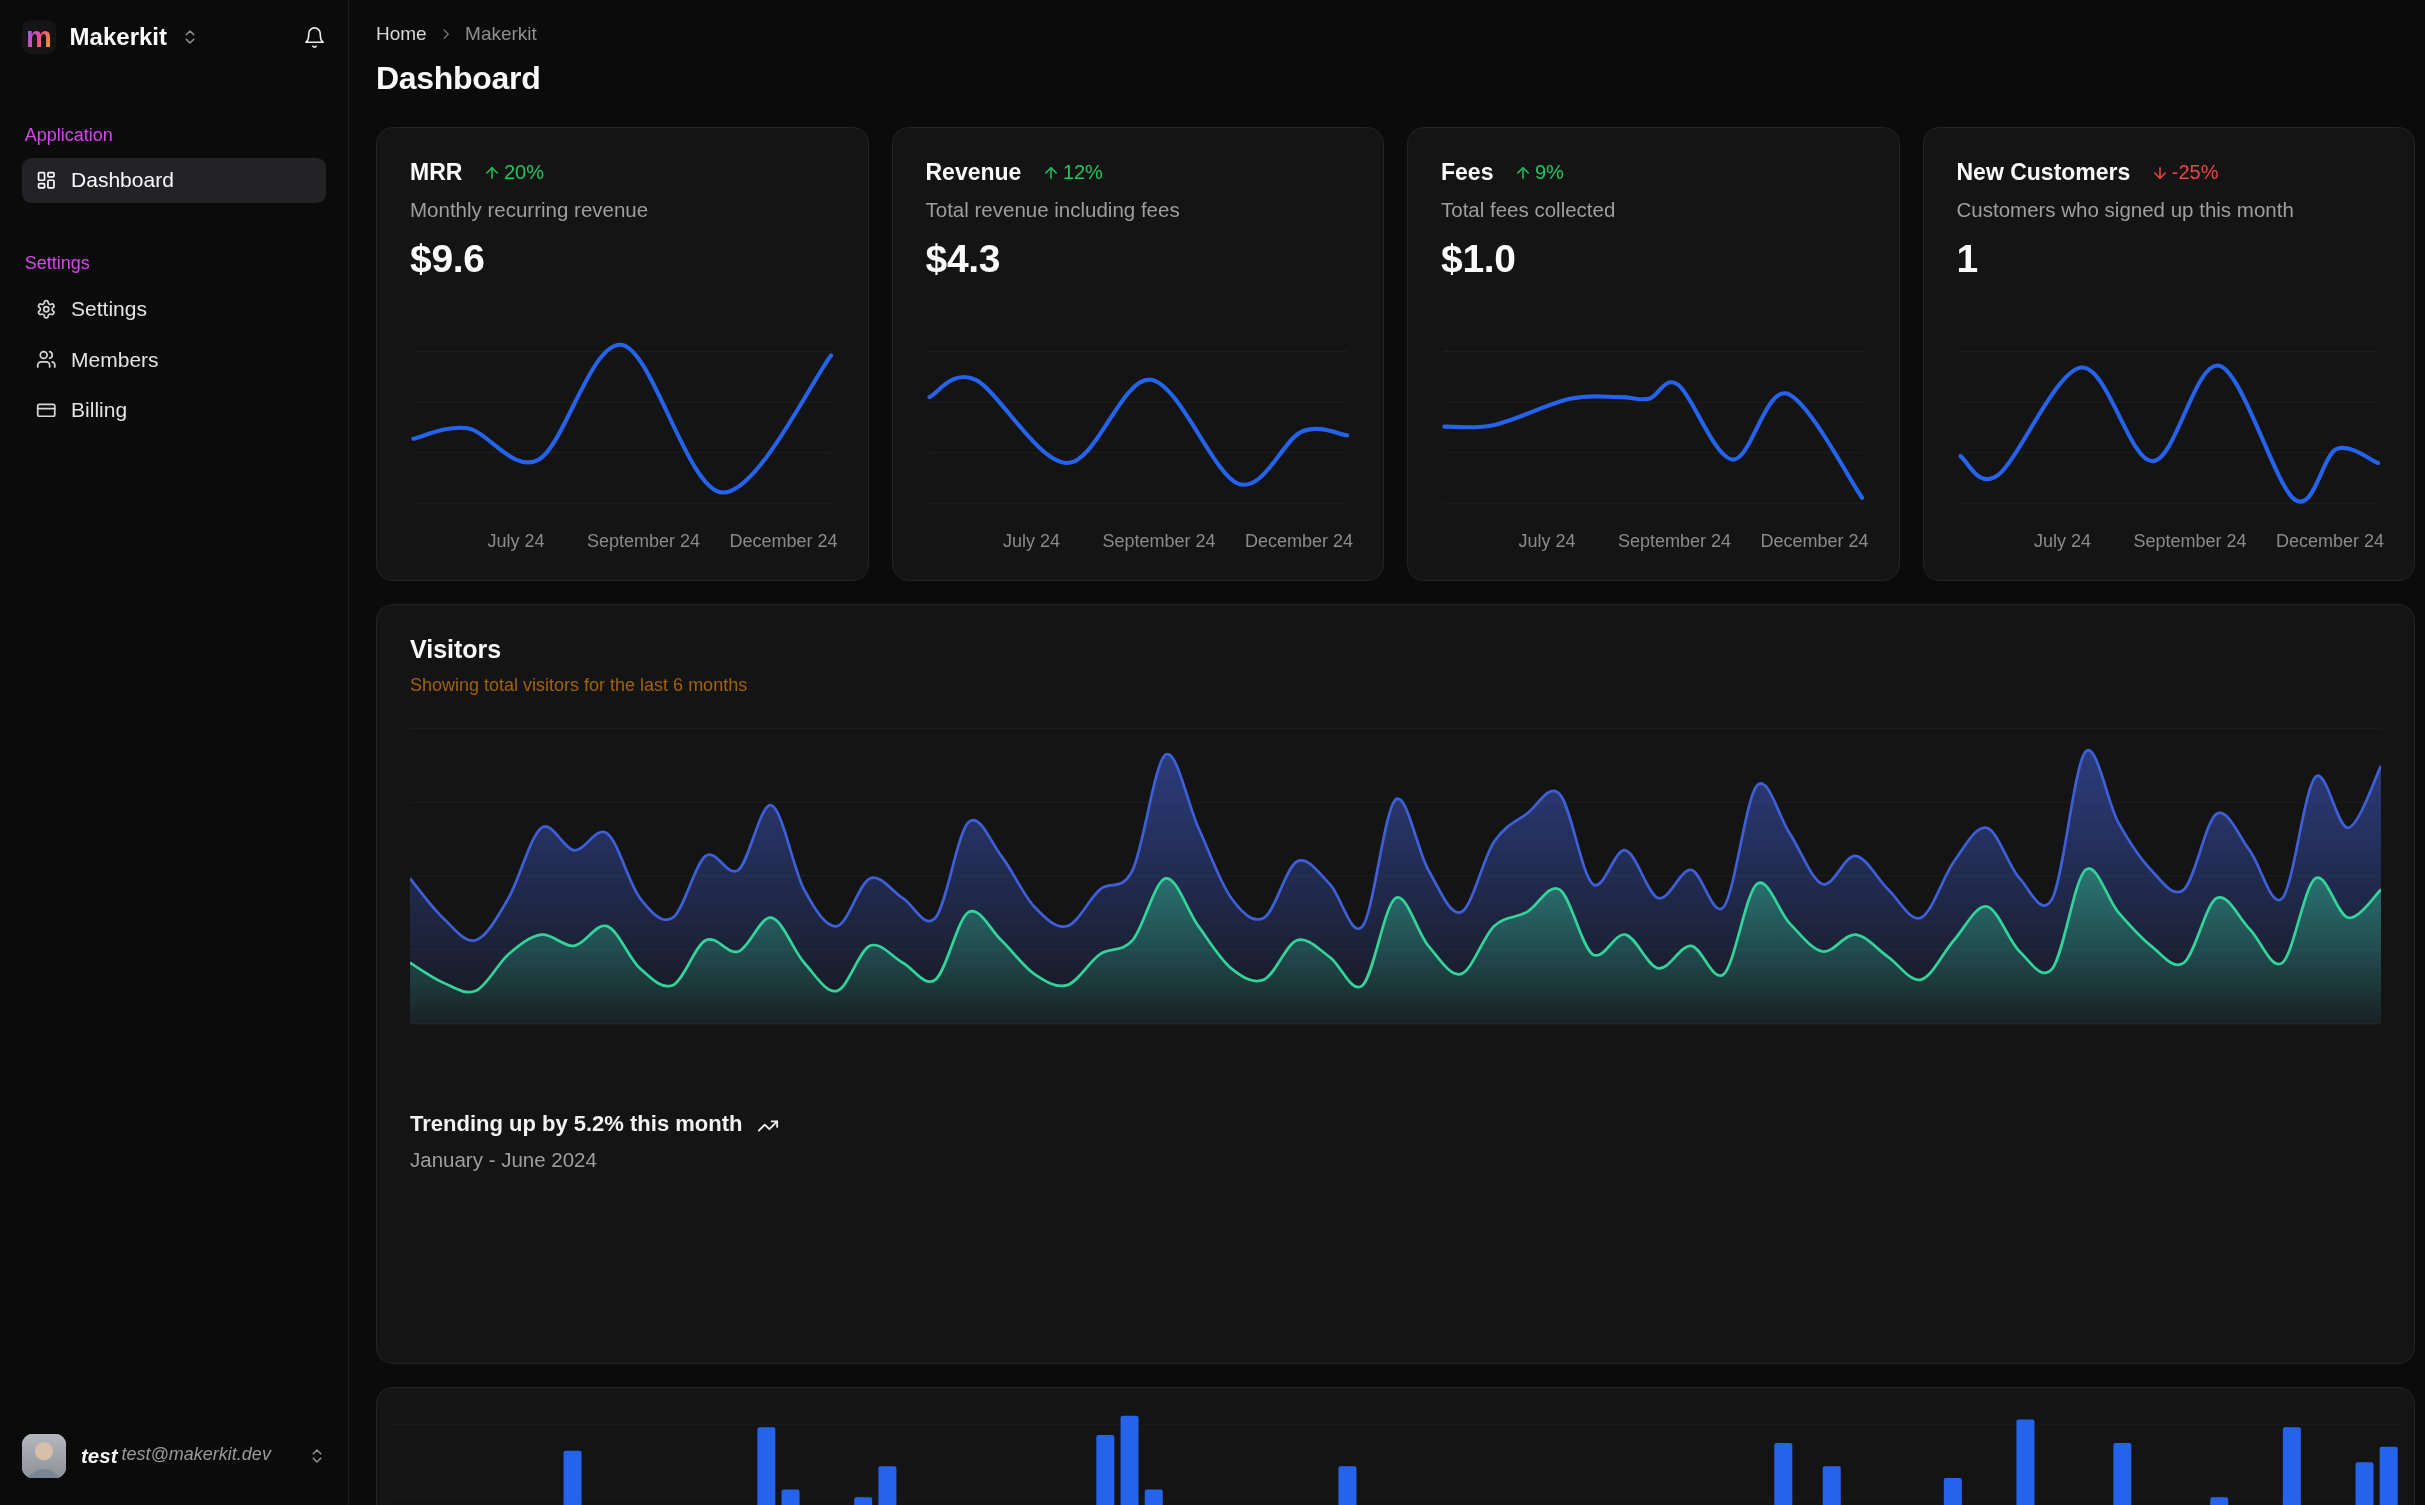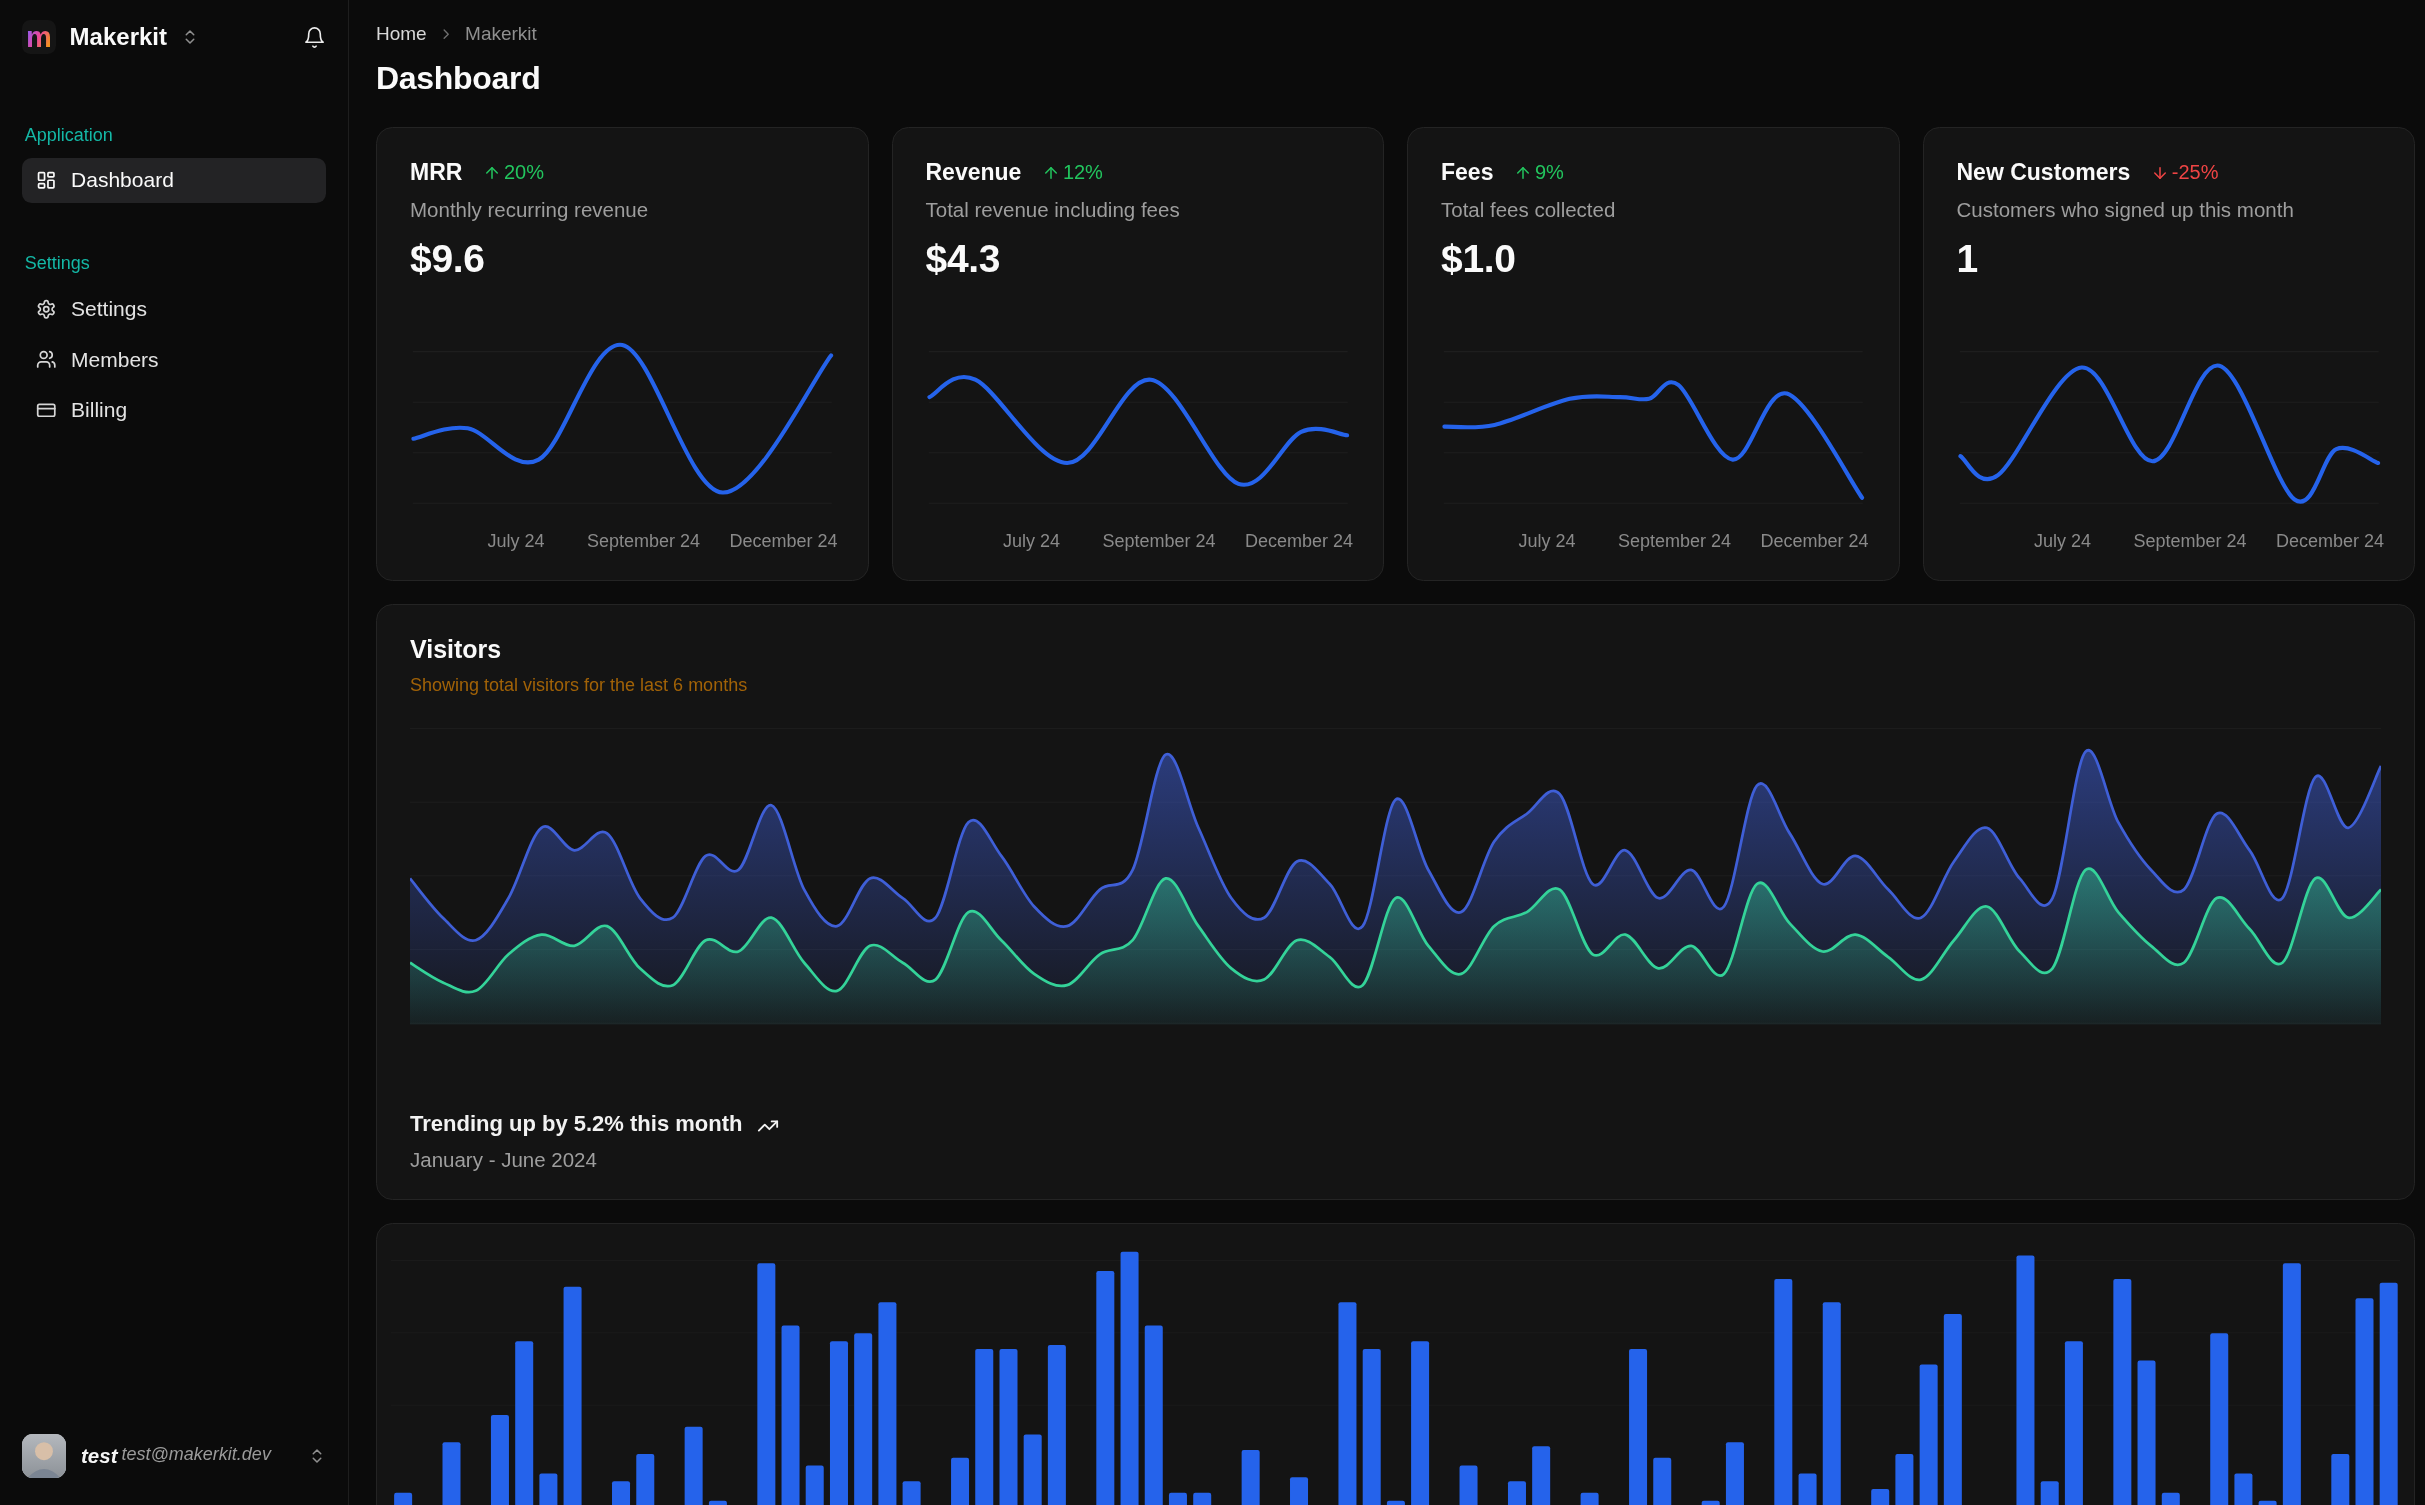--- a/index.html
+++ b/index.html
@@ -34,7 +34,7 @@
   .chev-ud { color:#8f8f8f; display:flex; }
   .bell-btn { margin-left:auto; color:#ececec; display:flex; cursor:pointer; }
 
-  .section-label { font-size:18px; color:#14b8a6; margin:0 2.7px 12.3px; }
+  .section-label { font-size:18px; color:#d946ef; margin:0 2.7px 12.3px; }
   .sec-app .section-label { margin-top:66px; }
   .sec-set .section-label { margin-top:45px; }
   .nav-item {

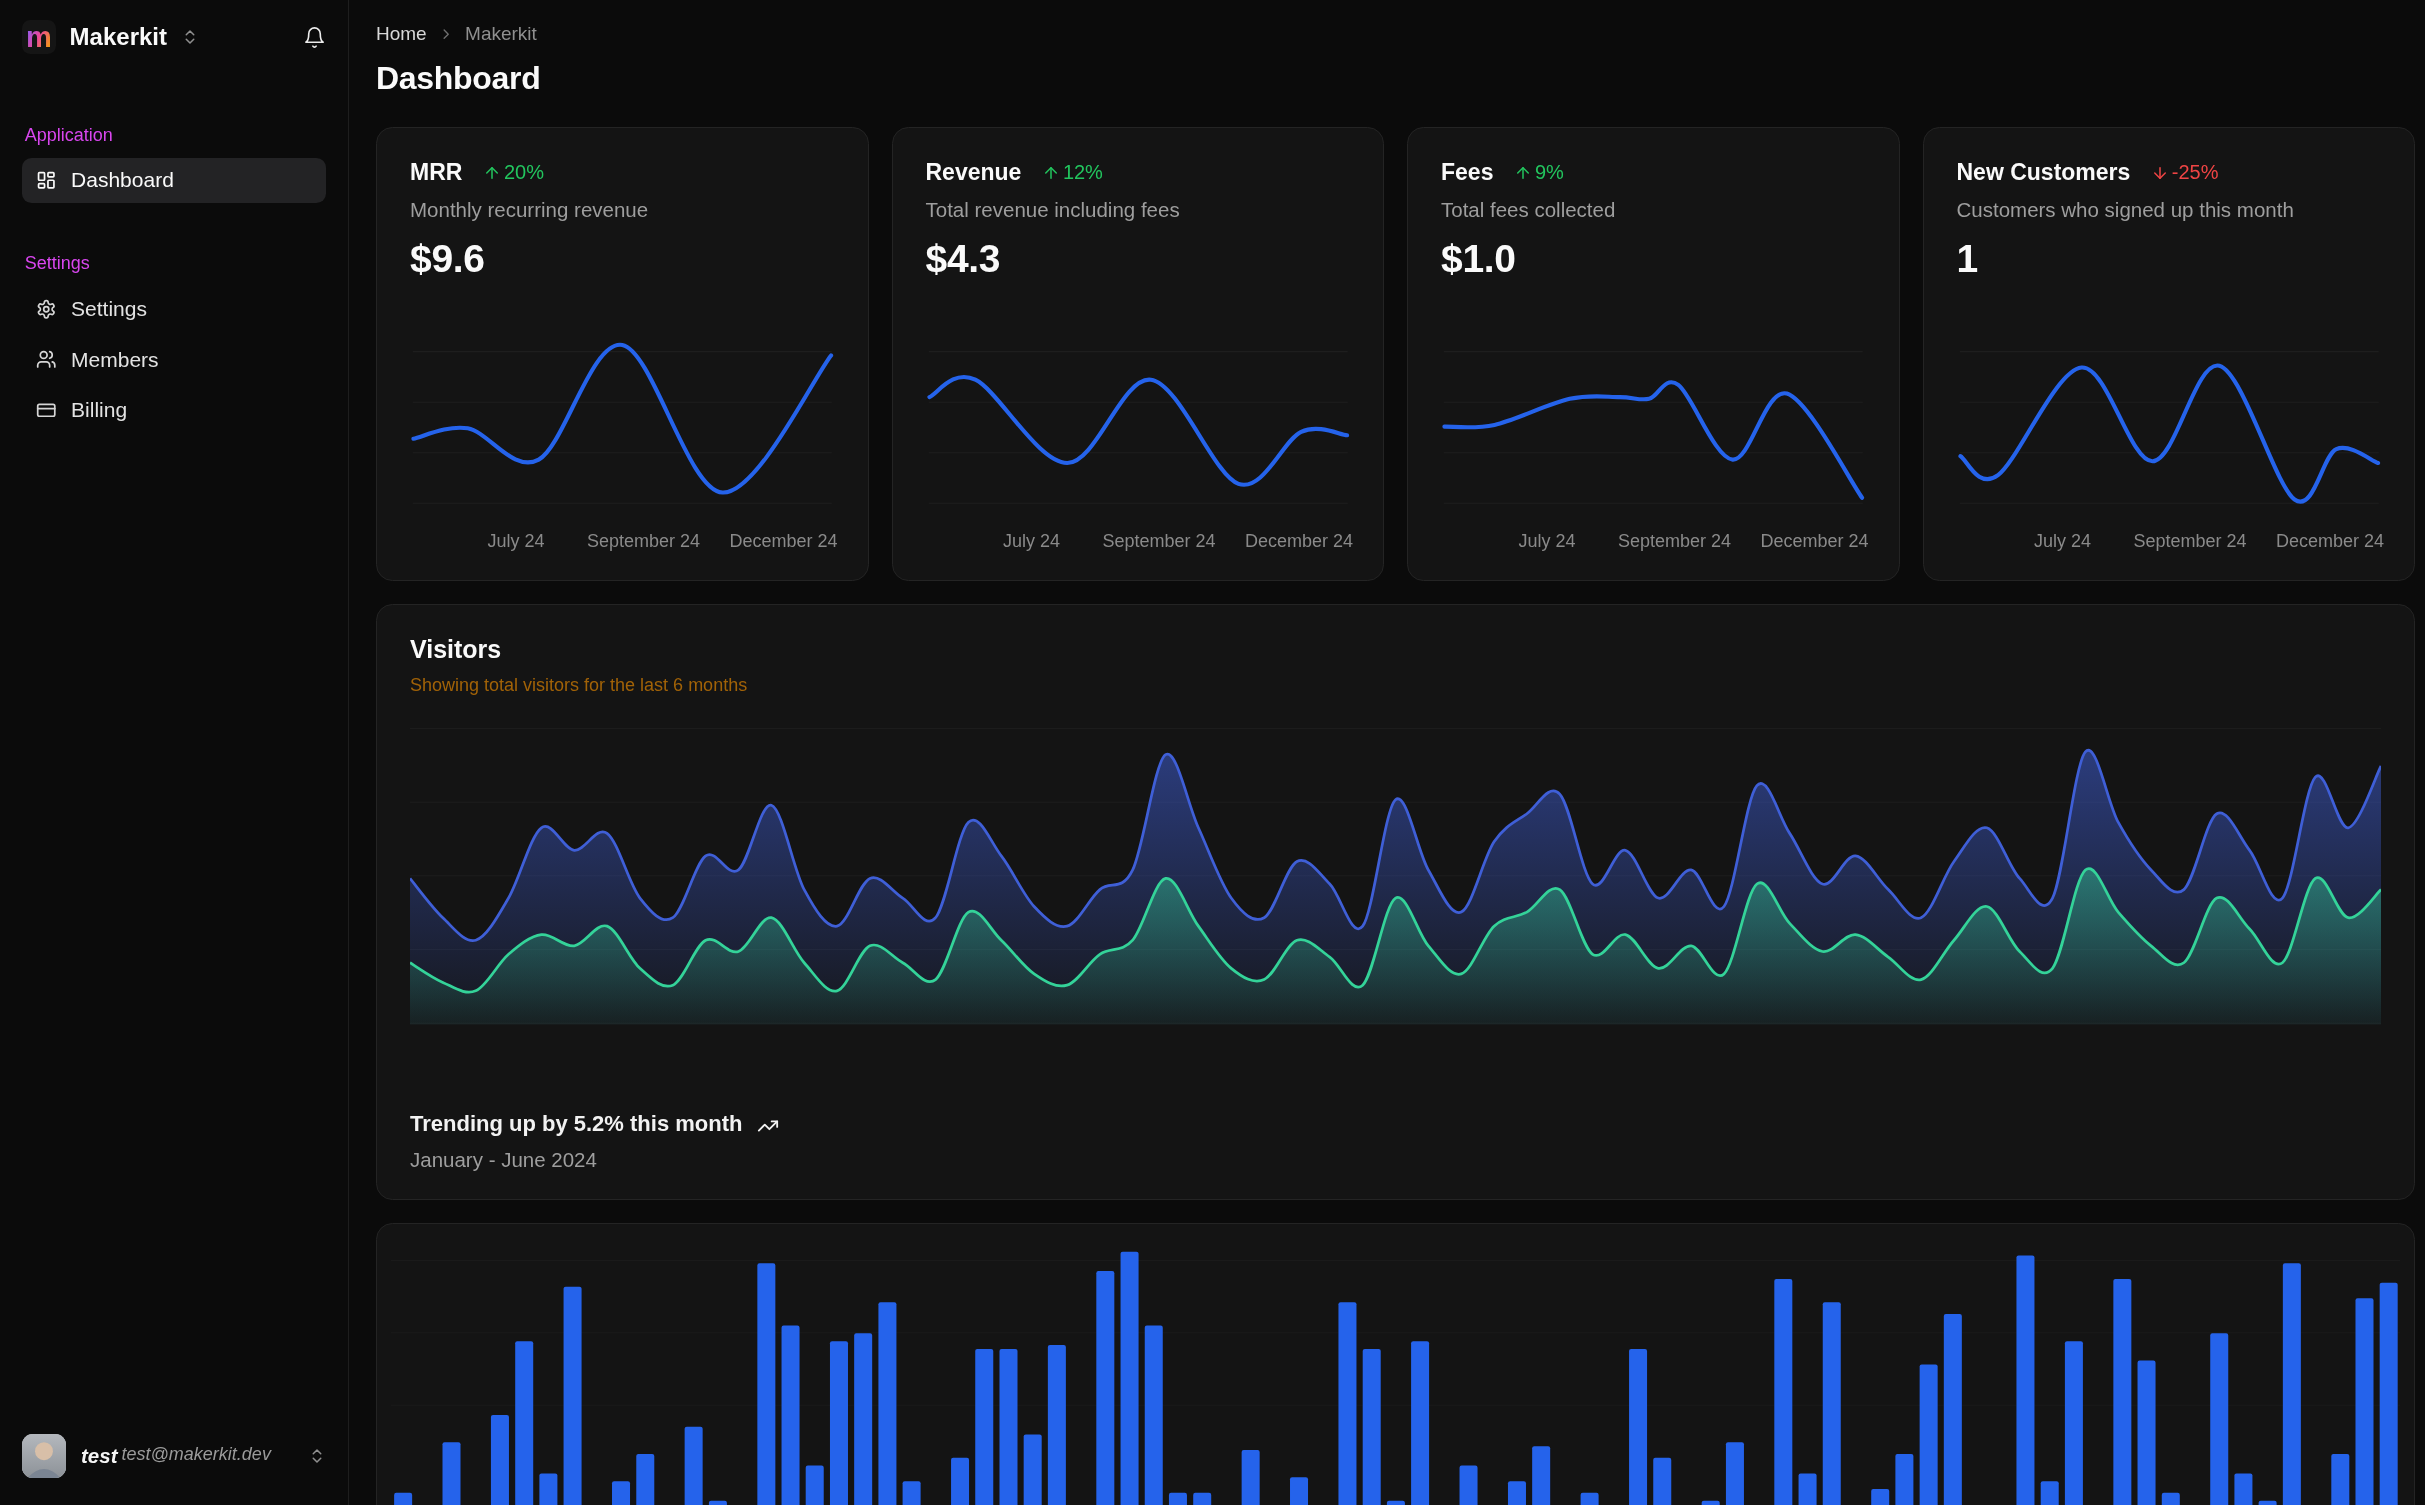--- a/index.html
+++ b/index.html
@@ -79,7 +79,7 @@
   .spark-labels span { position:absolute; top:5.5px; transform:translateX(-50%); white-space:nowrap; }
 
   
-  .visitors-card { margin-top:23px; height:596px; padding:30px 33px; }
+  .visitors-card { margin-top:23px; height:760px; padding:30px 33px; }
   .card-title { font-size:25px; font-weight:700; }
   .card-sub { font-size:18px; color:#a16207; margin-top:11px; }
   #visitors-chart { width:100%; height:307px; display:block; margin-top:27px; }

